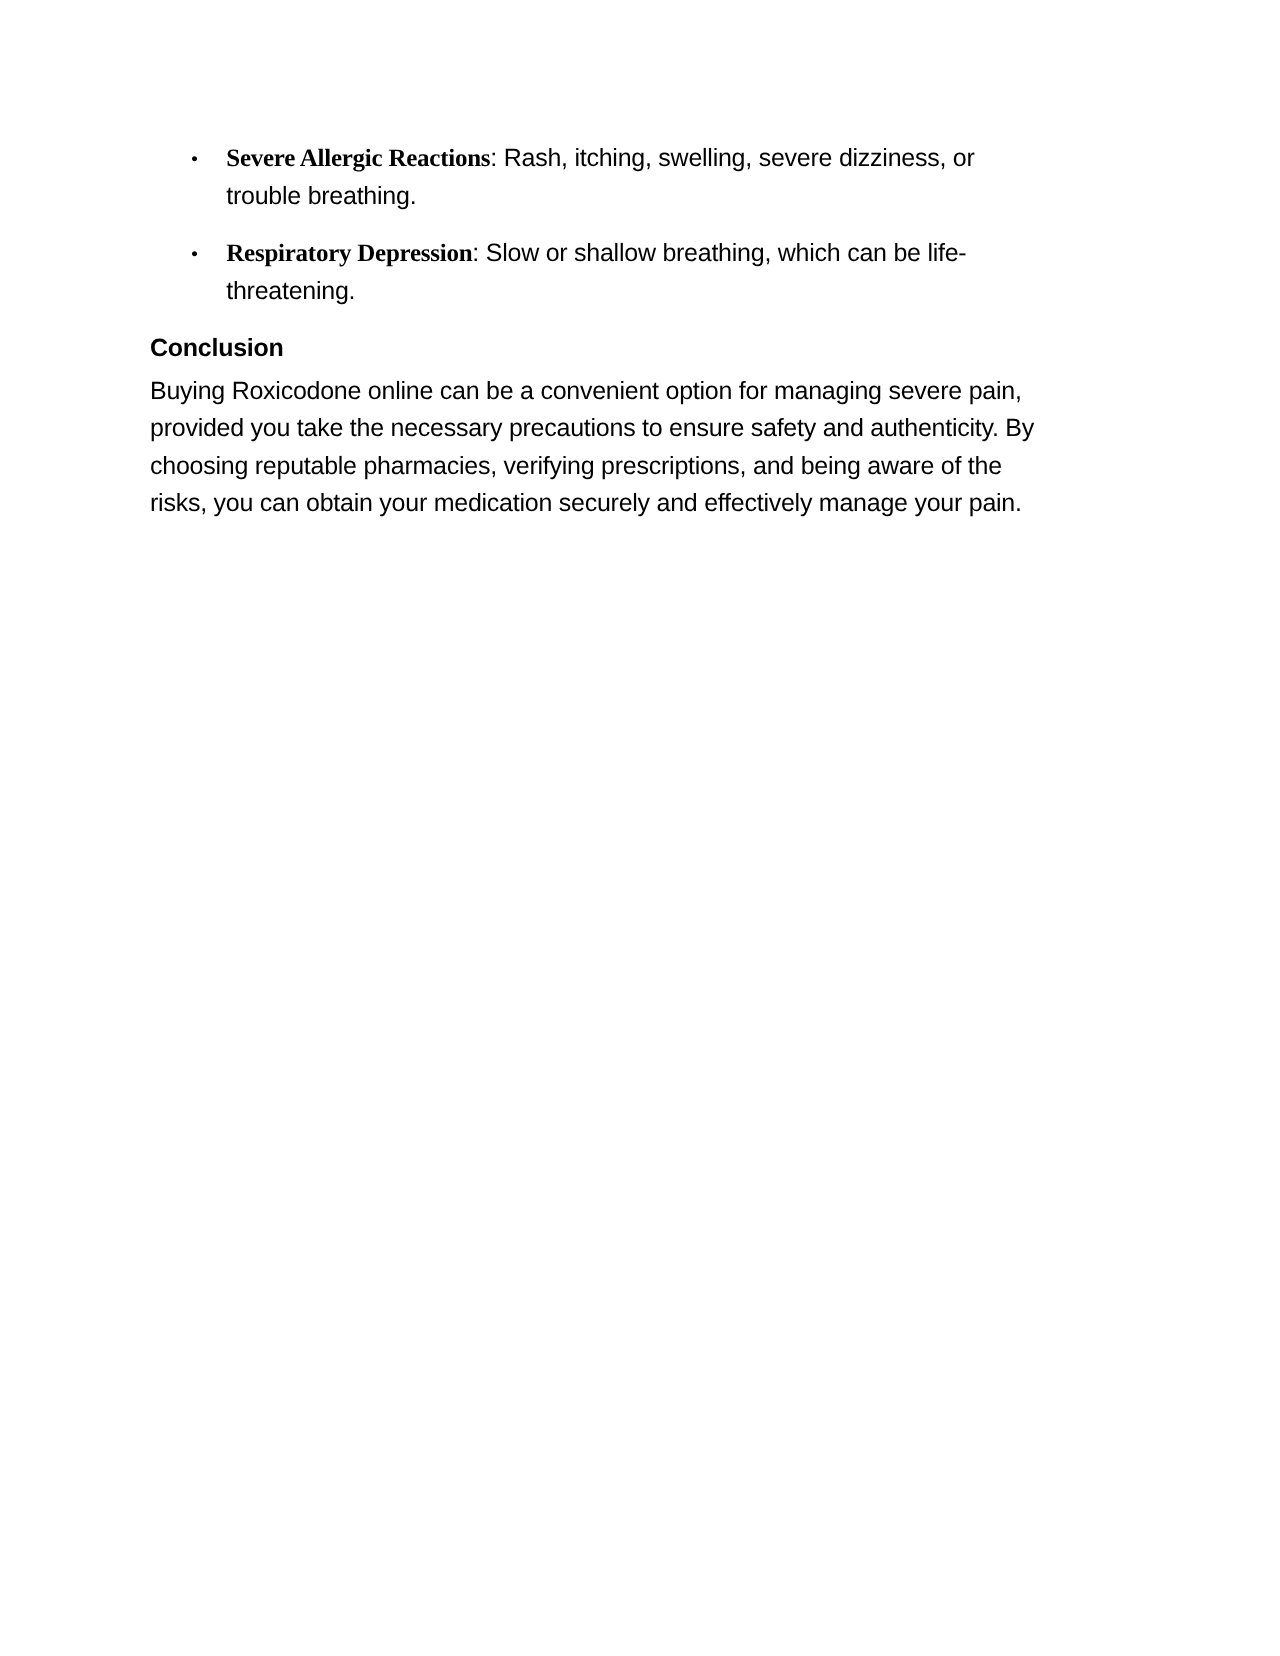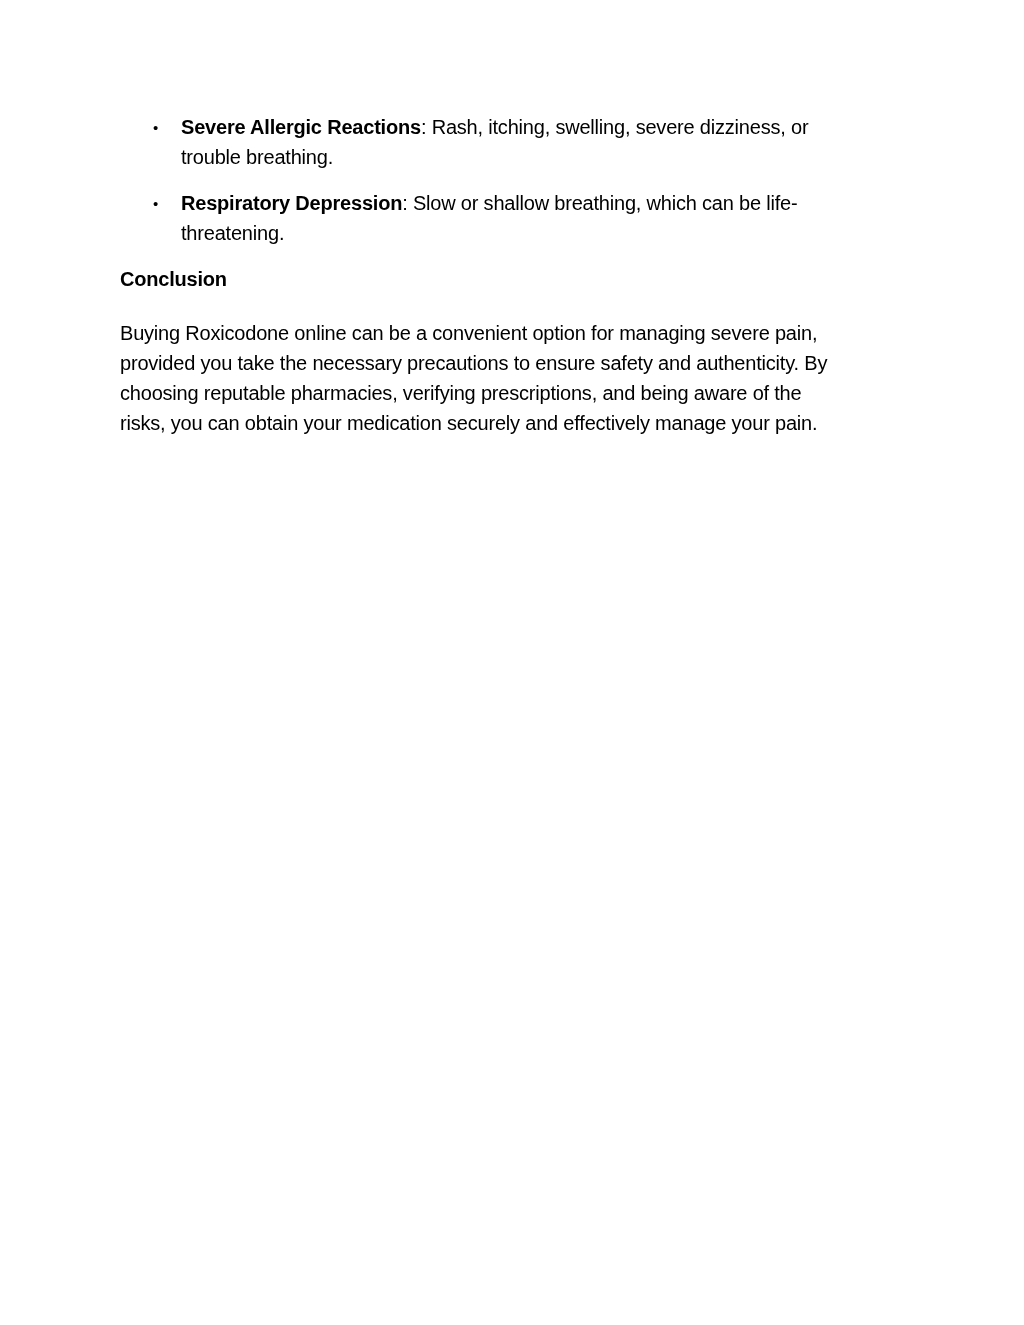--- a/index.html
+++ b/index.html
@@ -48,6 +48,7 @@
   }
   .term {
     font-weight: bold;
+    font-family: Liberation Serif, serif;
   }
   .heading {
     font-size: 20px;

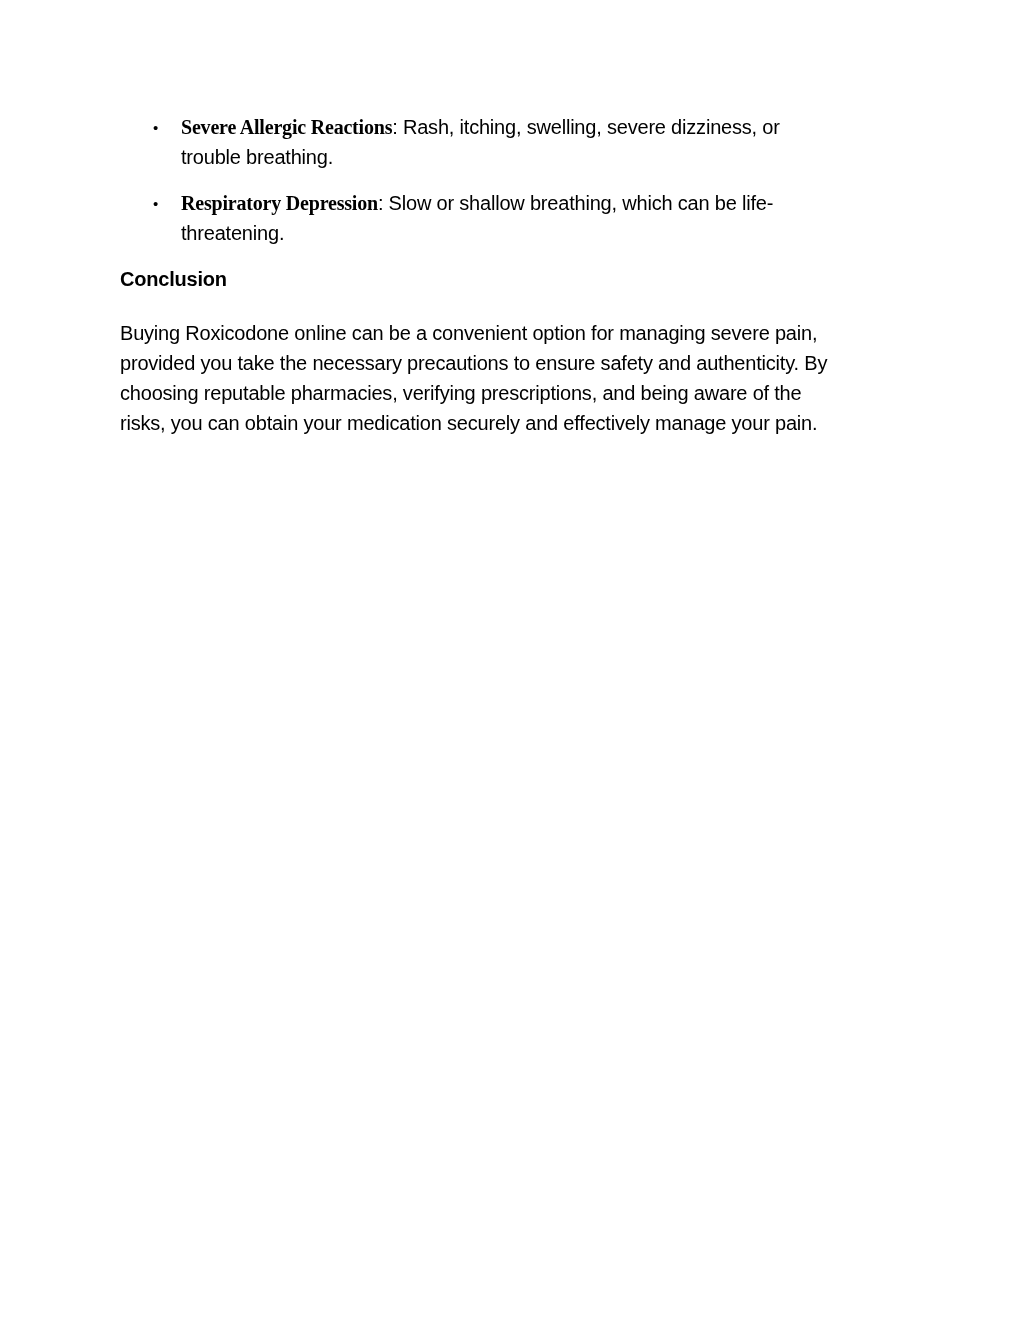--- a/index.html
+++ b/index.html
@@ -54,7 +54,7 @@
     font-size: 20px;
     line-height: 30px;
     font-weight: bold;
-    margin: 0 0 24px 0;
+    margin: 0 0 4px 0;
   }
 </style>
 </head>

